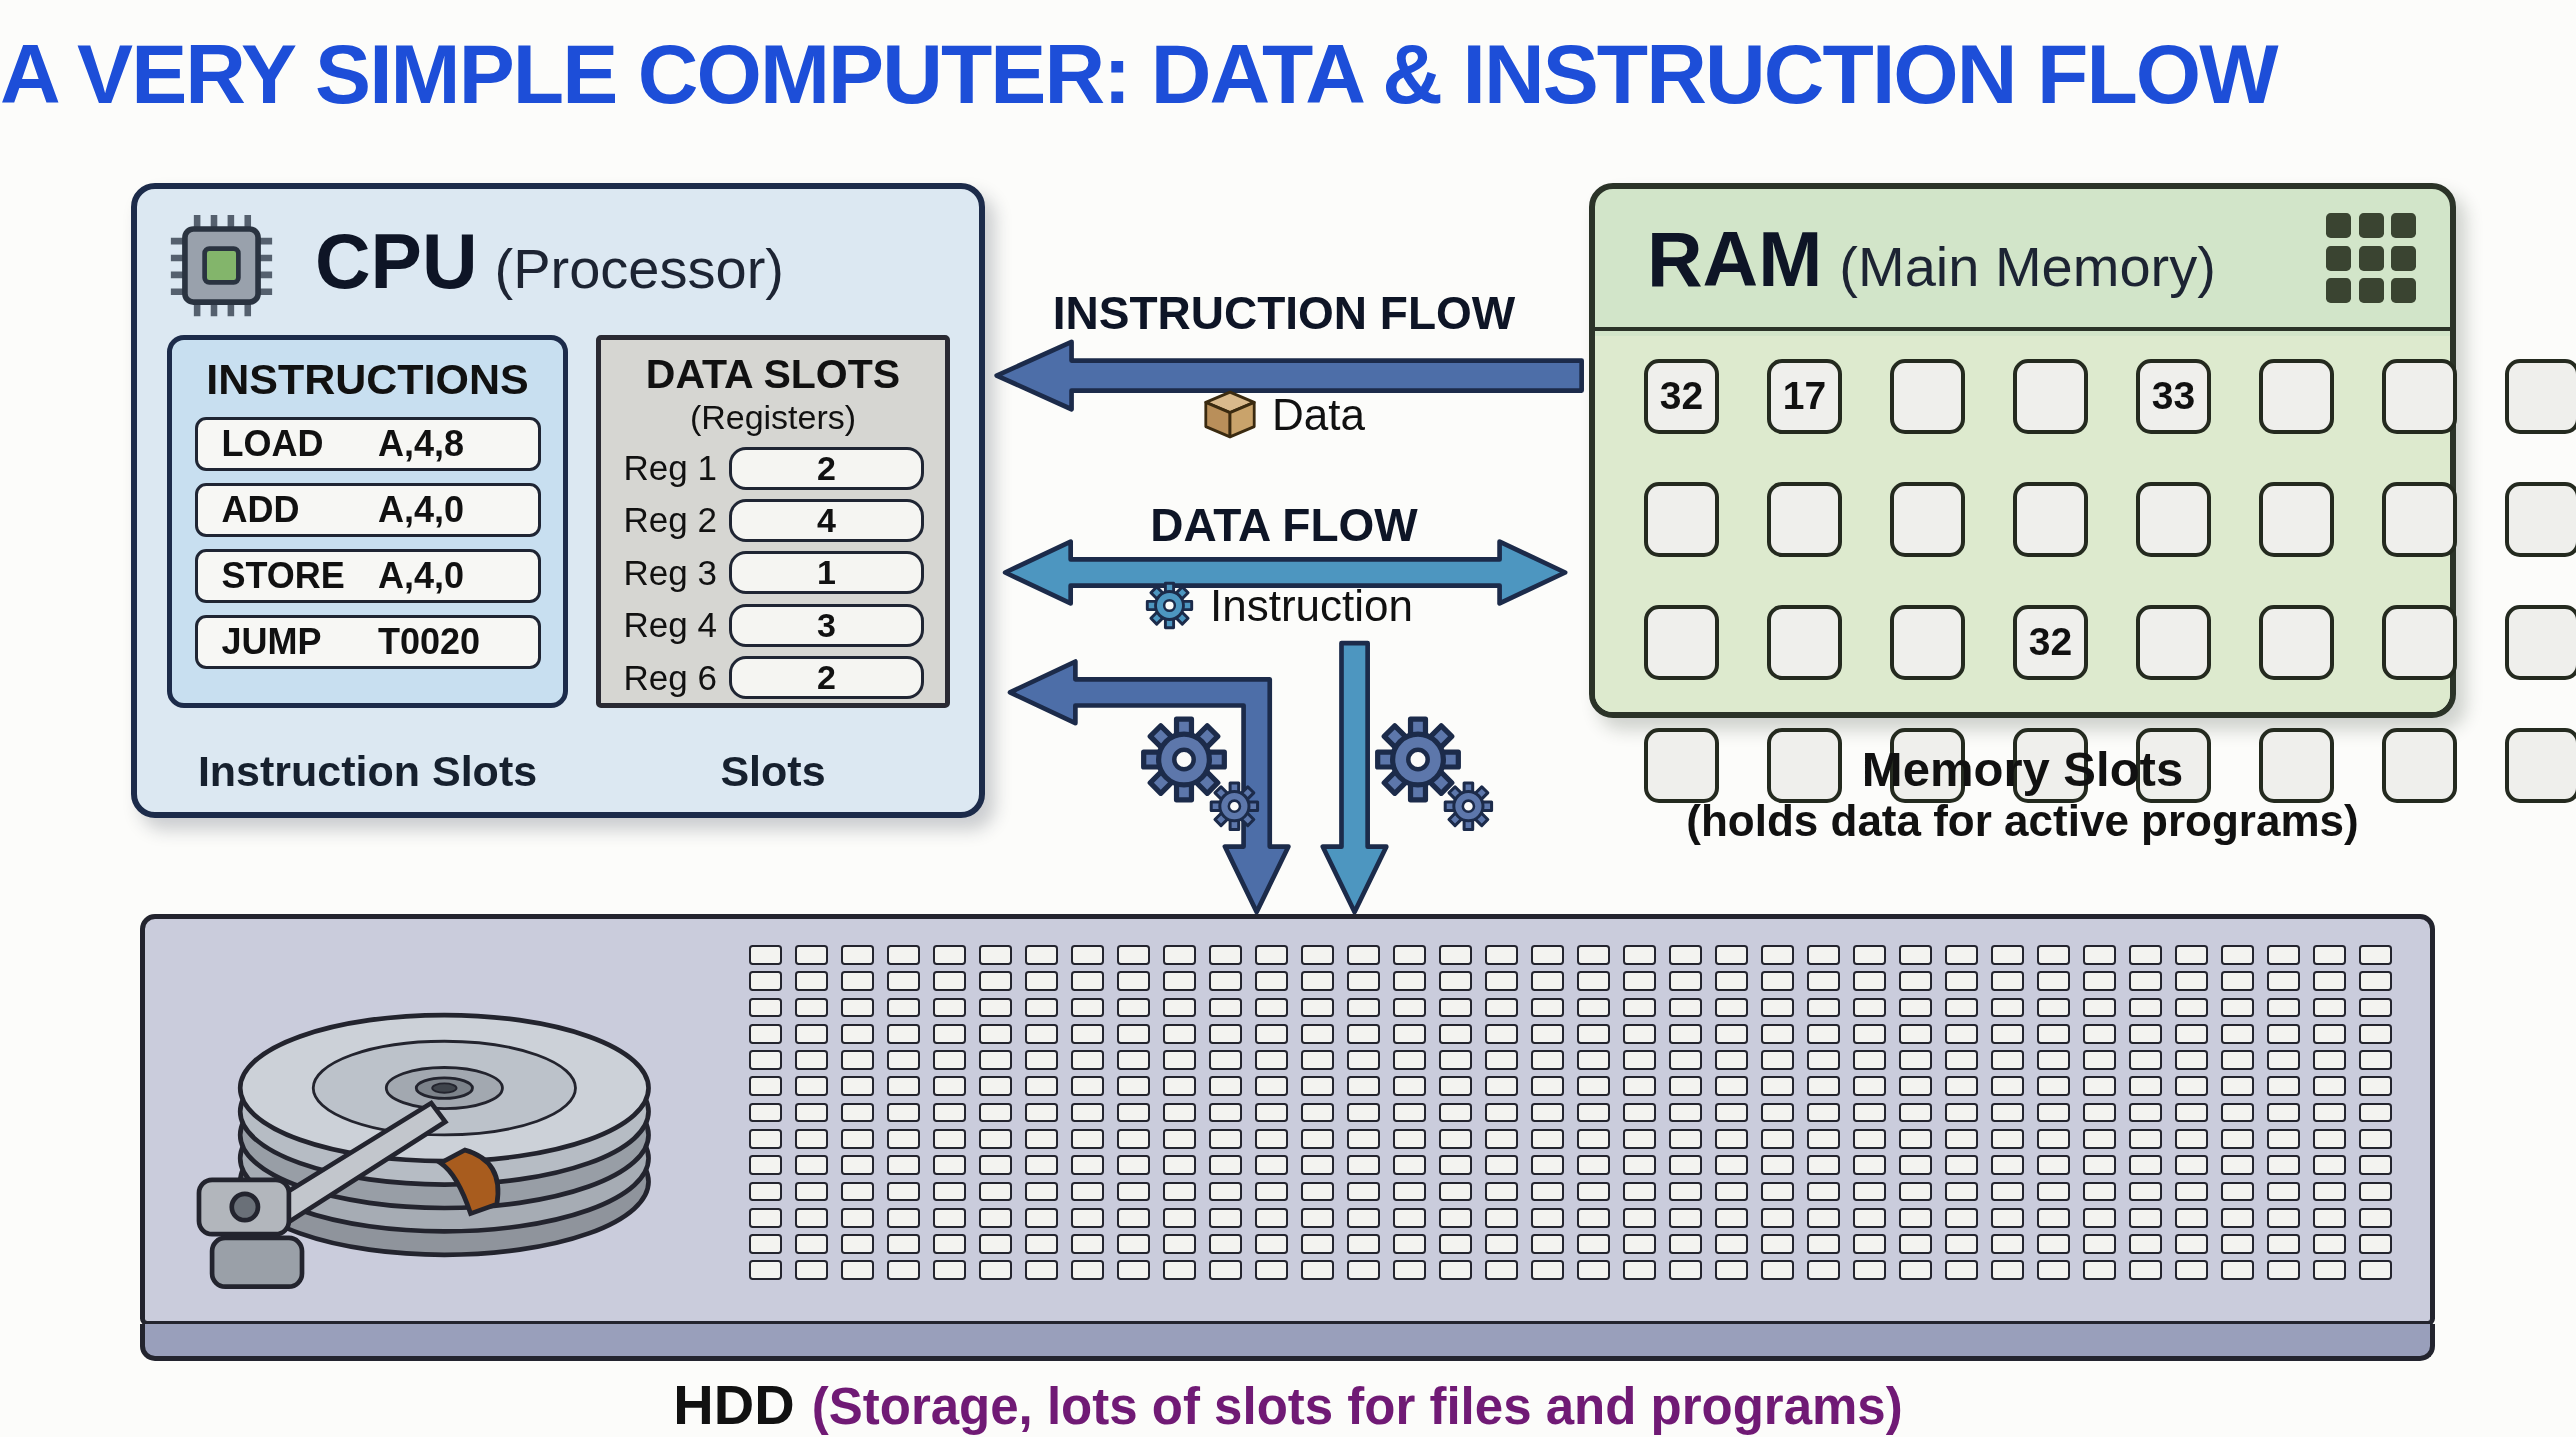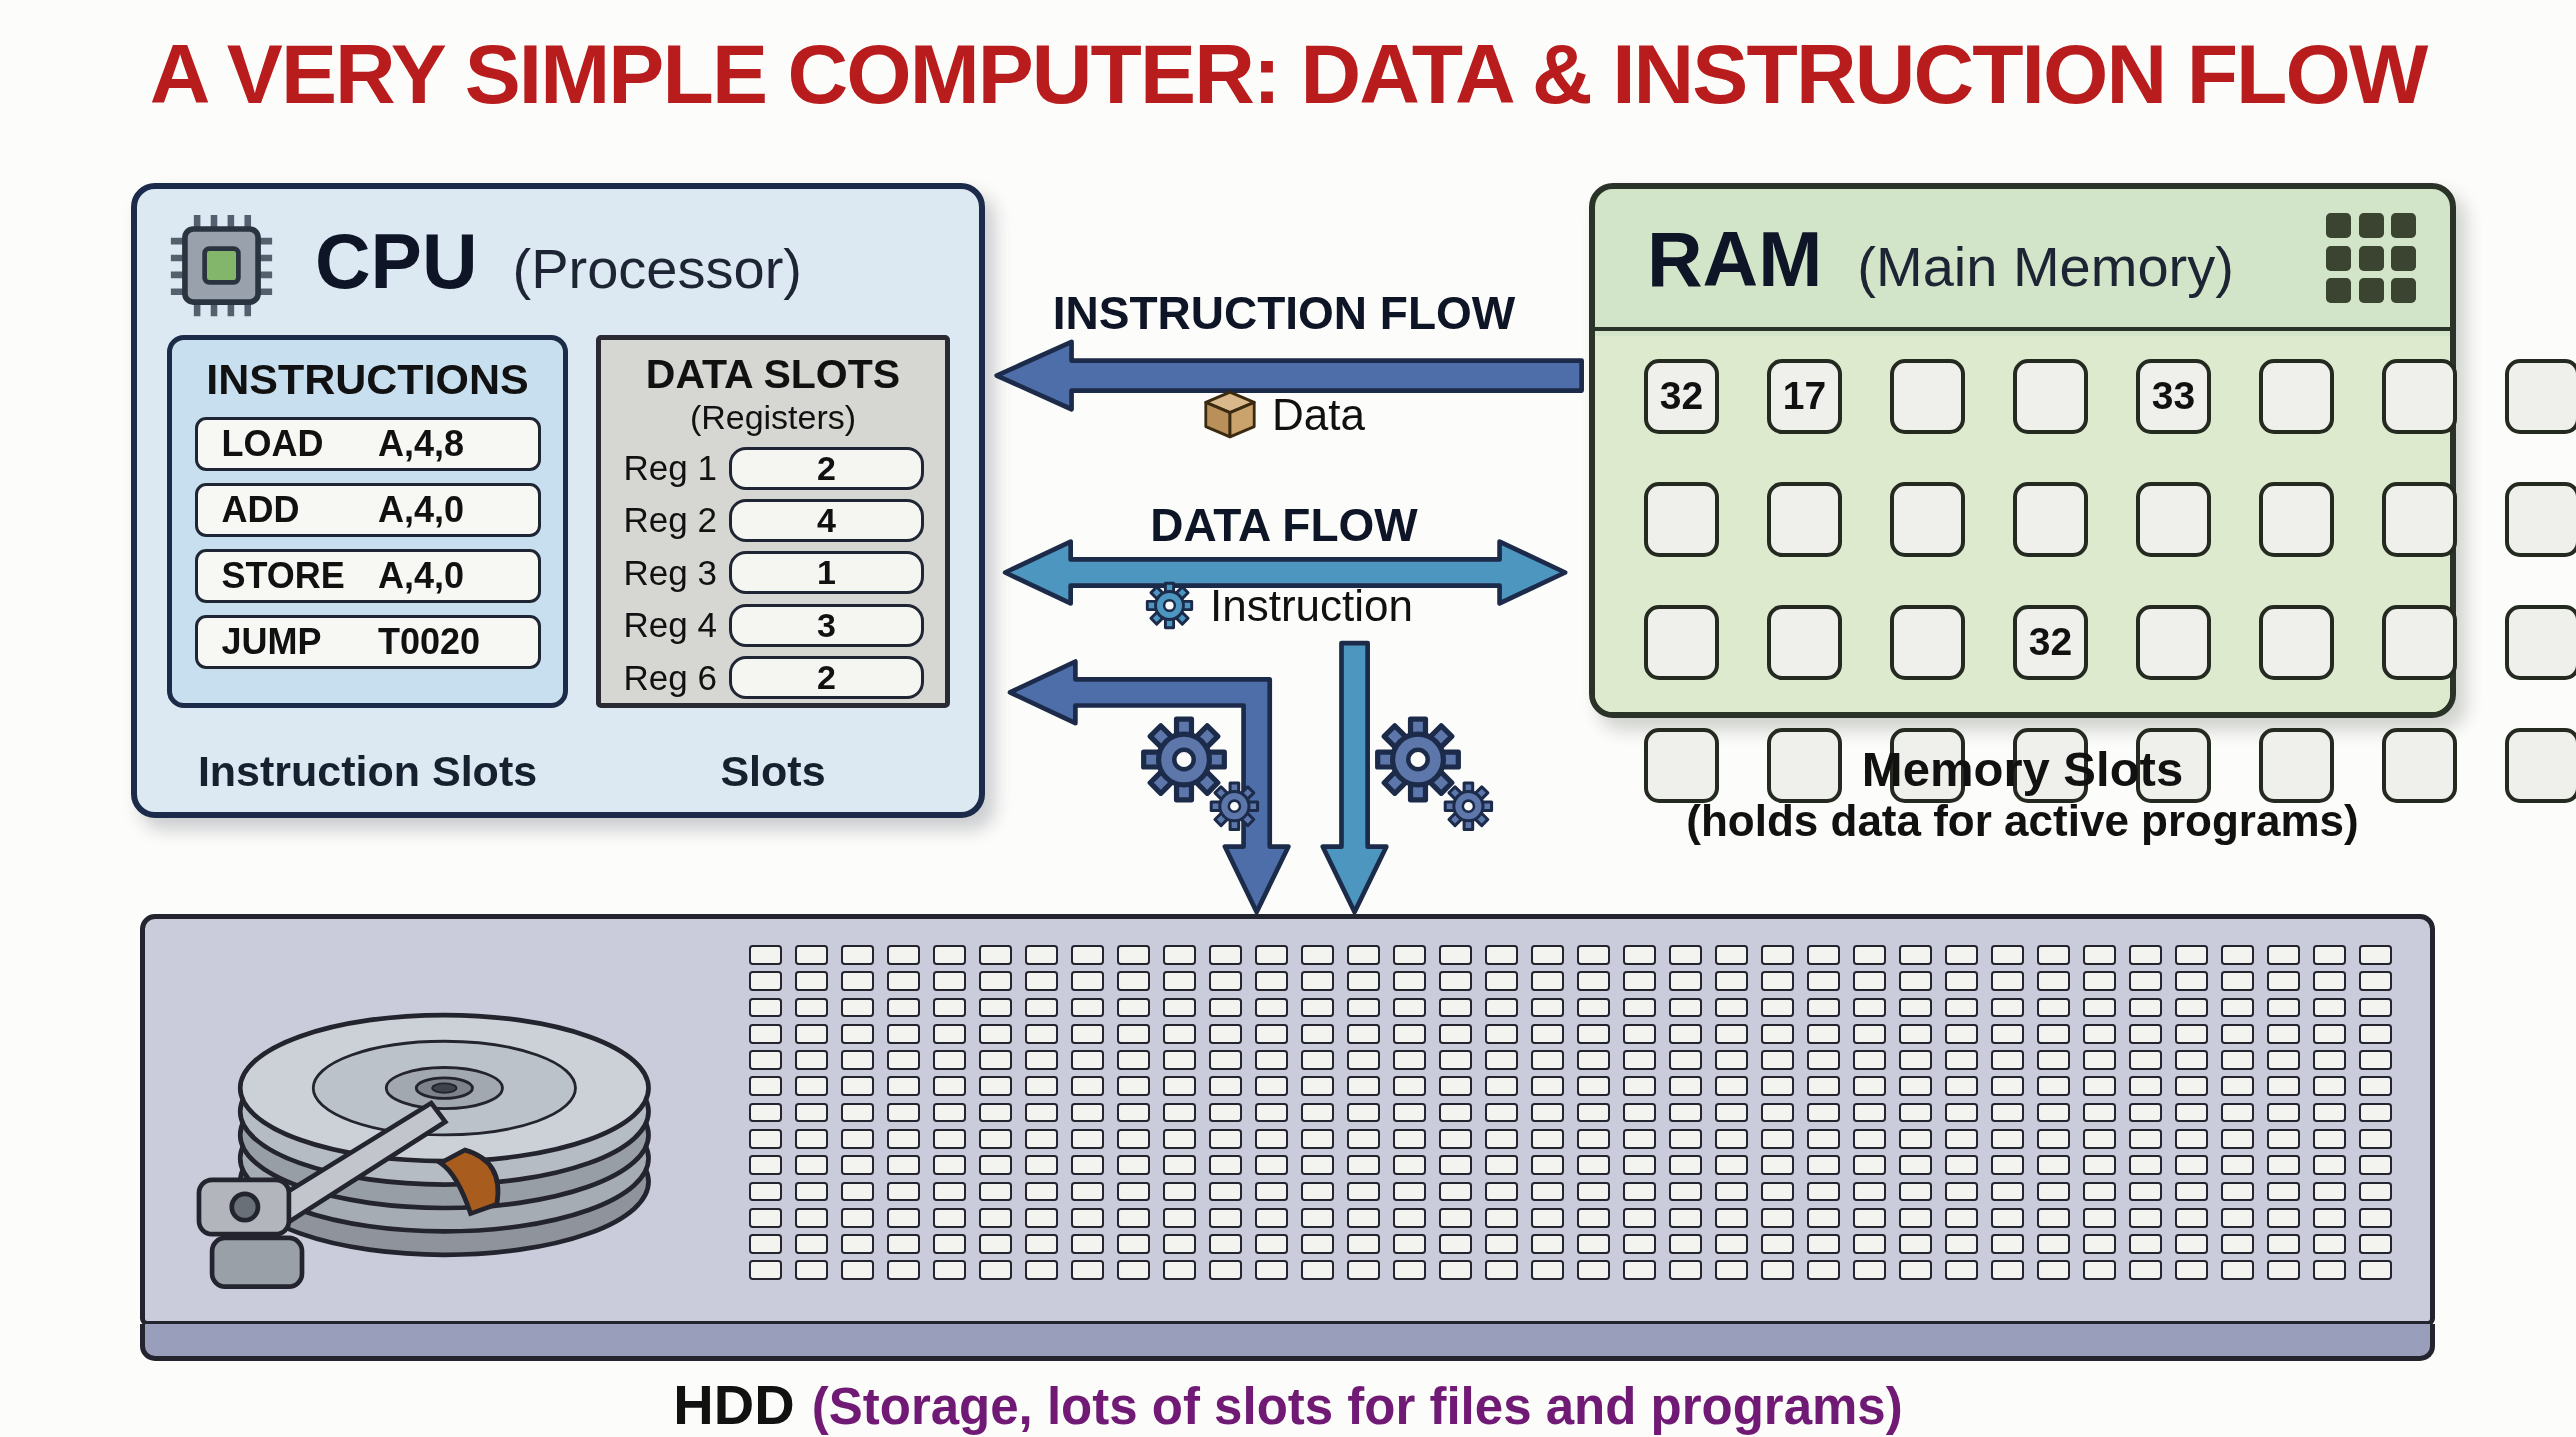--- a/index.html
+++ b/index.html
@@ -6,8 +6,8 @@
   .canvas{position:relative;width:2576px;height:1438px;background:#fcfcfa;overflow:hidden;
           font-family:"Liberation Sans",sans-serif;color:#111;}
 
-  .page-title{position:absolute;top:26px;left:0;width:100%;margin:0;text-align:center;
-              font-size:84px;font-weight:bold;letter-spacing:-1.9px;color:#b91c1c;}
+  .page-title{position:absolute;top:26px;left:0;width:100%;margin:0;
+              font-size:84px;font-weight:bold;letter-spacing:-1.9px;color:#1d4ed8;}
 
   
   .cpu-box{position:absolute;left:131px;top:183px;width:854px;height:635px;box-sizing:border-box;

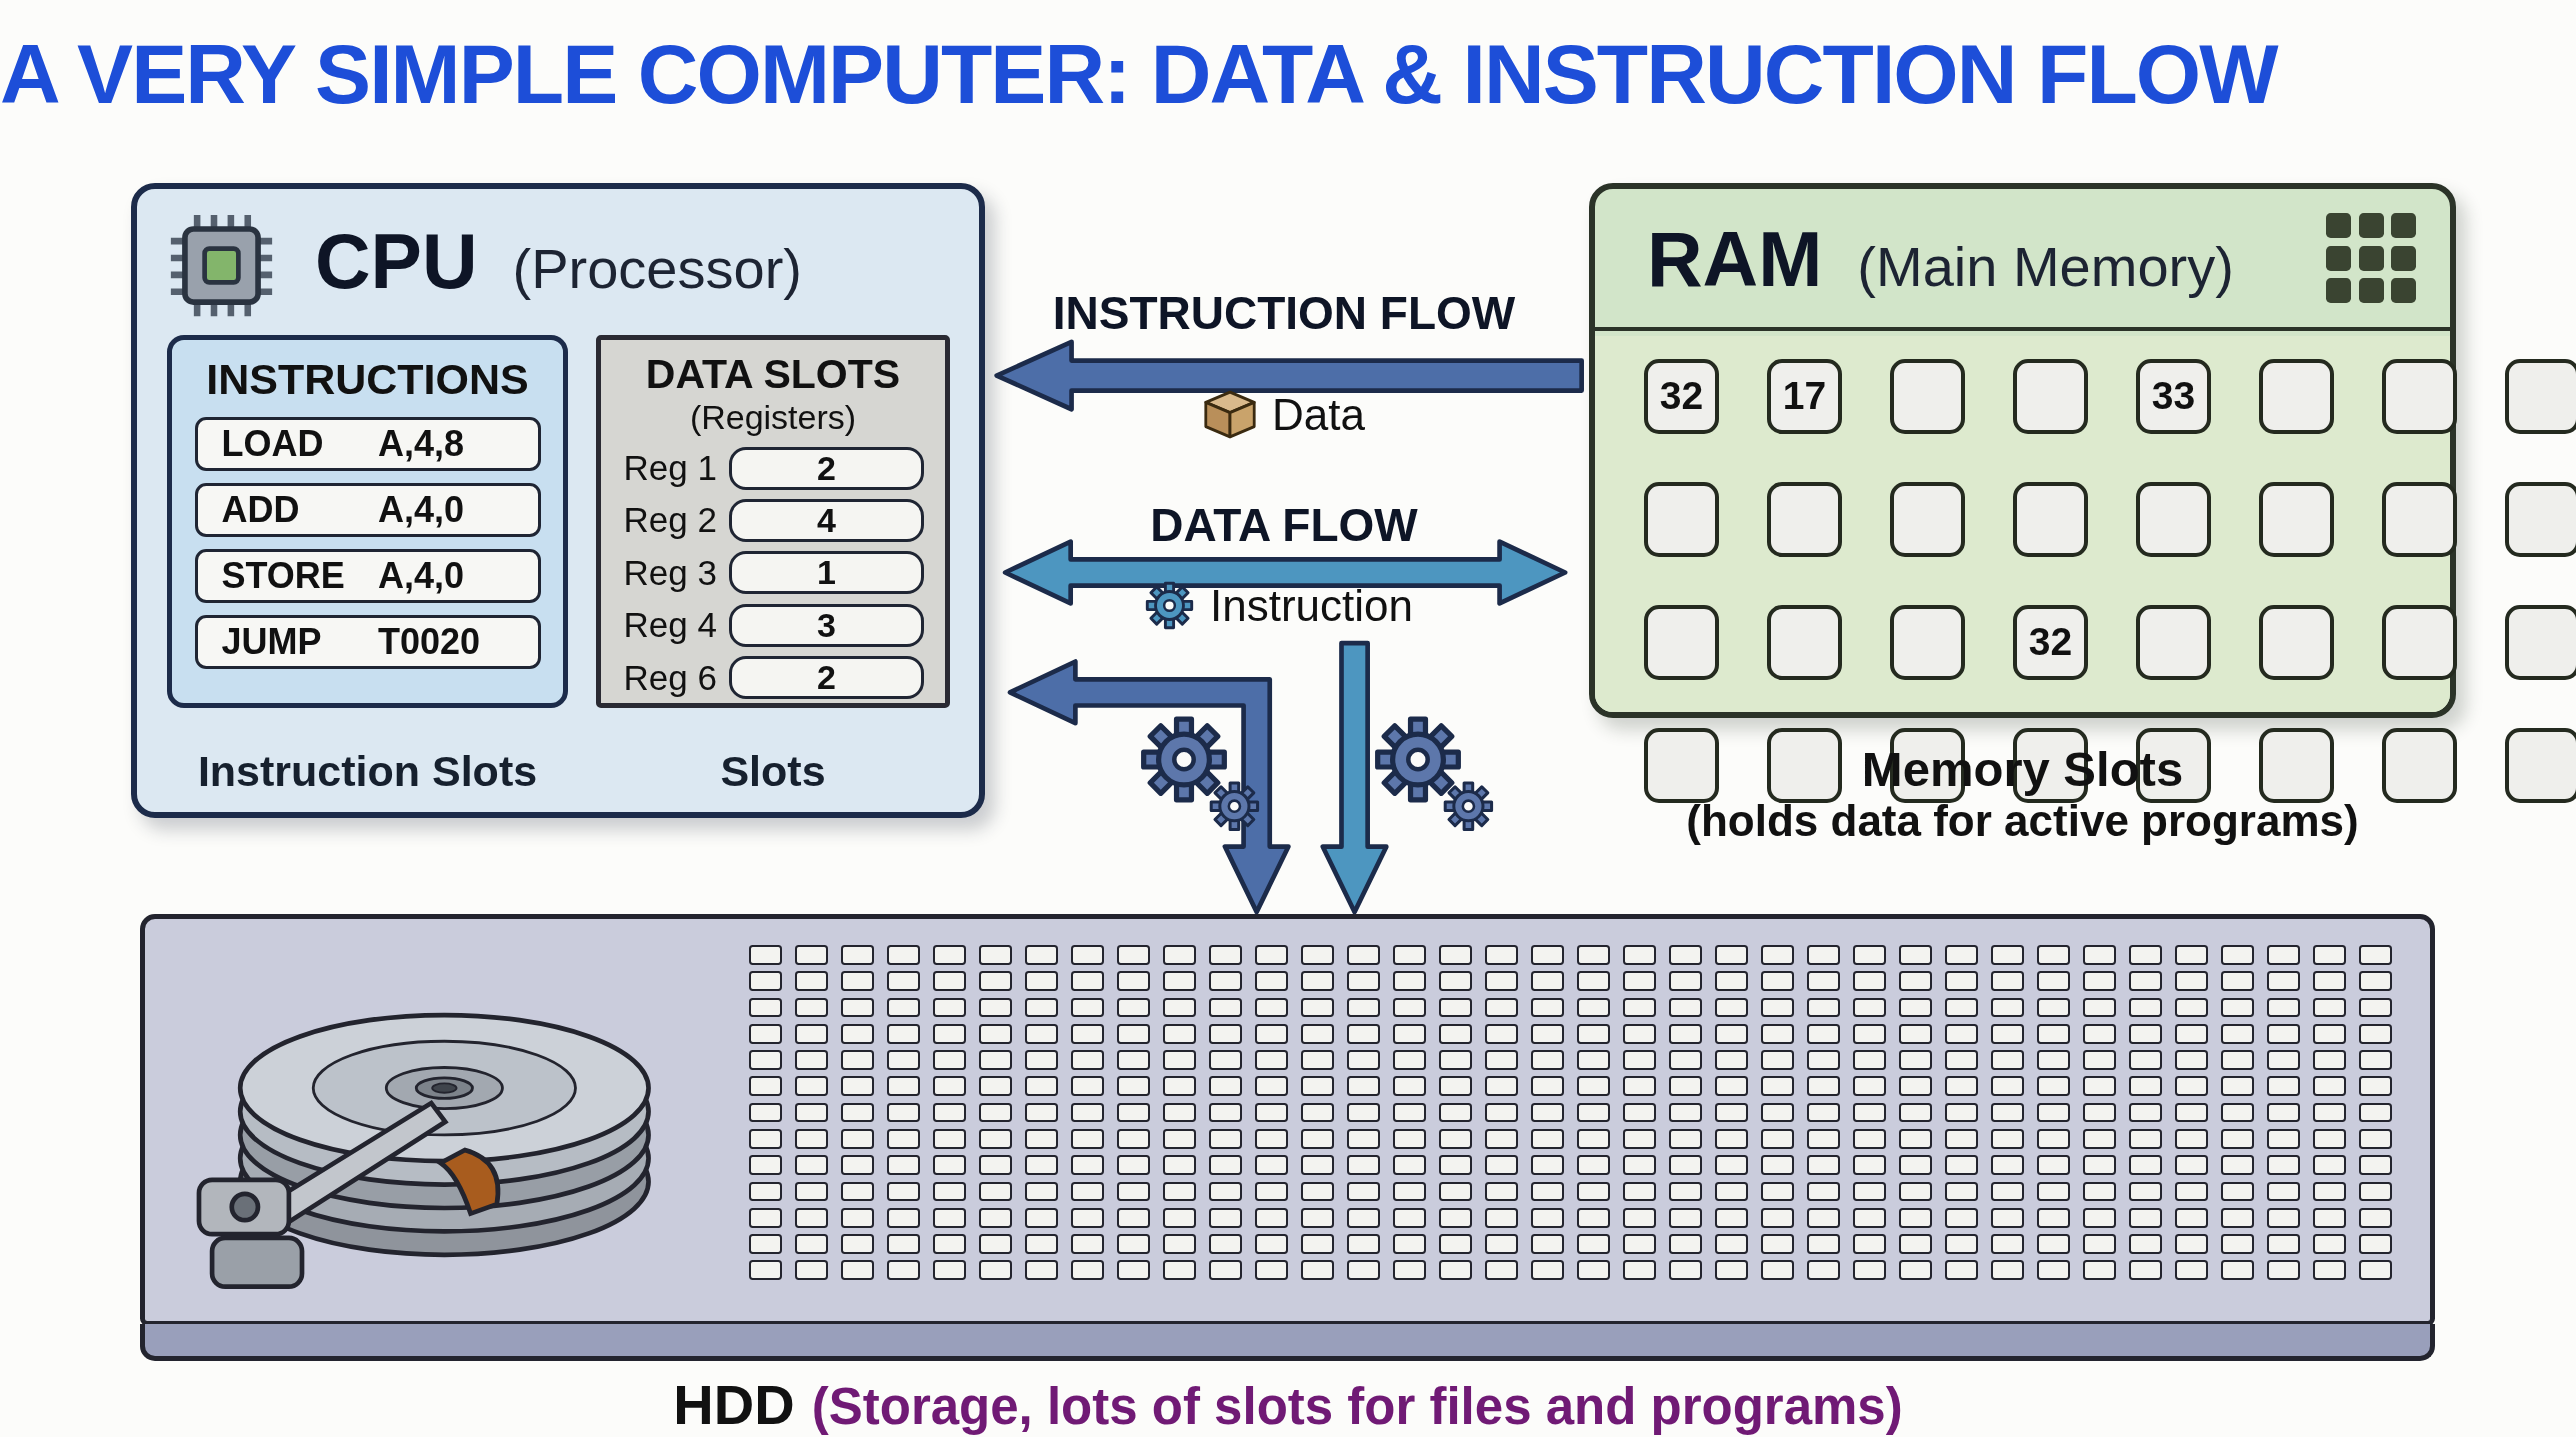--- a/index.html
+++ b/index.html
@@ -14,7 +14,7 @@
            background:#dce8f2;border:6.6px solid #1c2b4a;border-radius:24px;
            box-shadow:9.4px 11.2px 17px rgba(30,40,60,.22);}
   .chip-icon{position:absolute;left:32px;top:24px;}
-  .box-header{position:absolute;display:flex;align-items:baseline;gap:35px;}
+  .box-header{position:absolute;display:flex;align-items:baseline;gap:17px;}
   .cpu-header{left:178px;top:28px;}
   .box-name{font-size:77px;font-weight:bold;color:#0e1526;}
   .box-sub{font-size:56px;color:#1d2433;}

